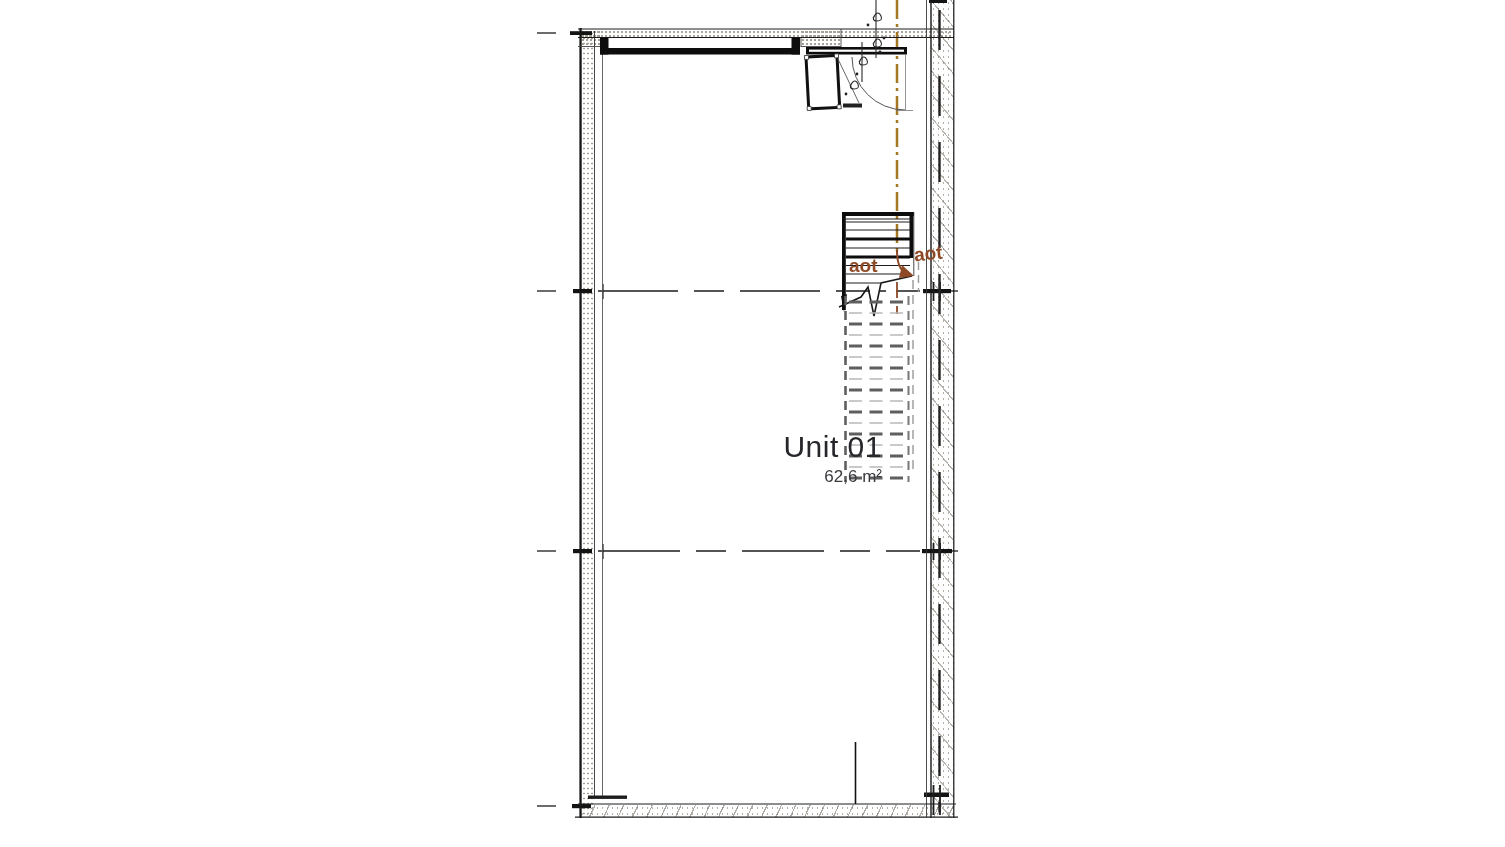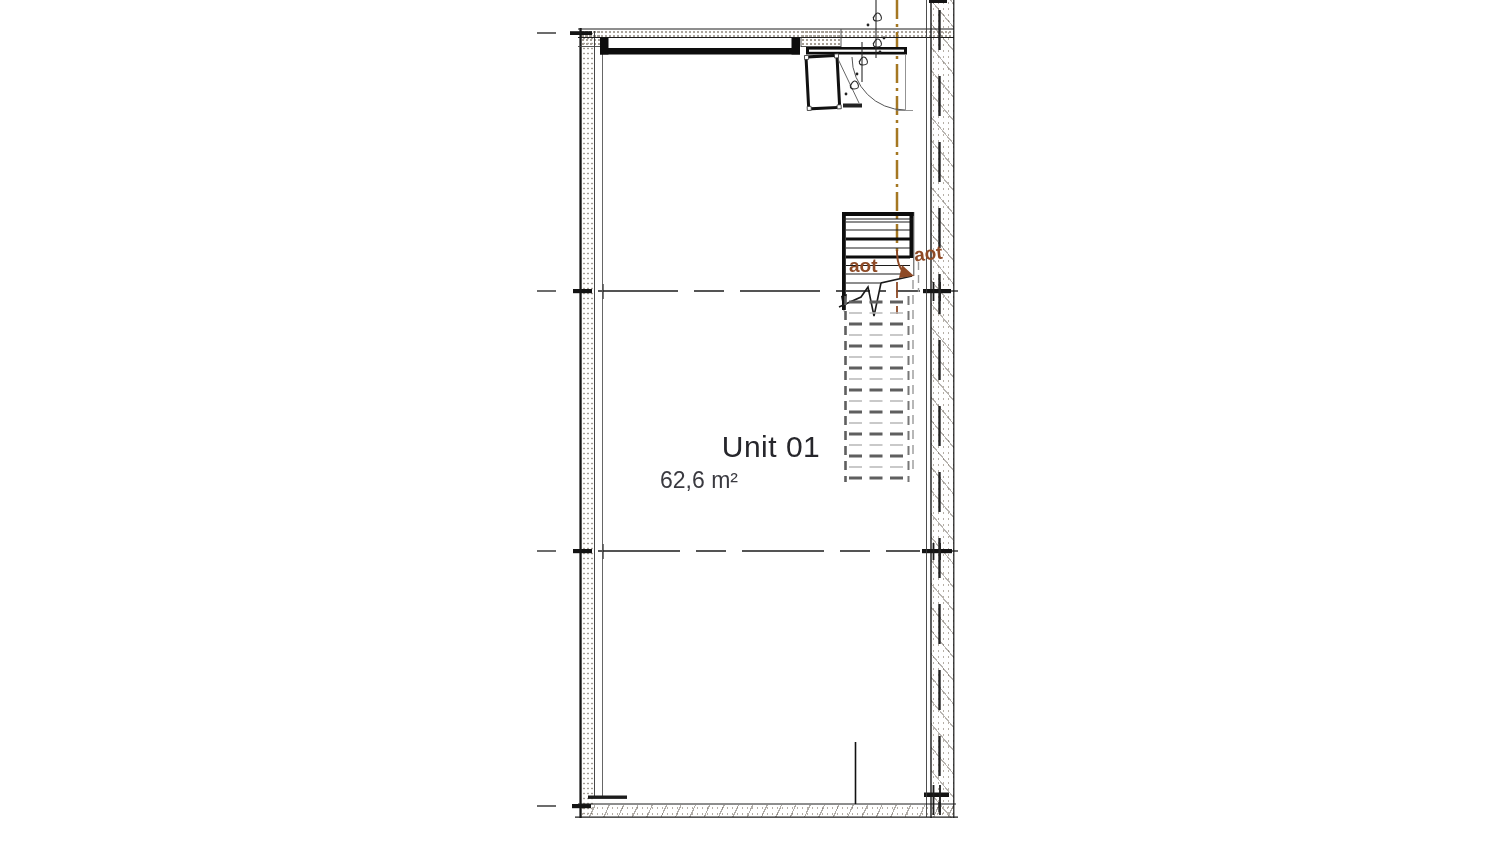--- a/index.html
+++ b/index.html
@@ -34,7 +34,7 @@
     background-size:auto,5px 6px;}
   svg.linework{position:absolute;left:0;top:0;}
   .label{position:absolute;white-space:nowrap;}
-  .unit-name{left:660px;top:430px;width:222px;text-align:center;
+  .unit-name{left:660px;top:430px;width:222px;text-align:right;
     font-size:30px;font-weight:500;color:#26262b;letter-spacing:0.5px;}
   .unit-area{left:660px;top:467px;width:222px;text-align:left;
     font-size:23px;font-weight:400;color:#3a3a40;}

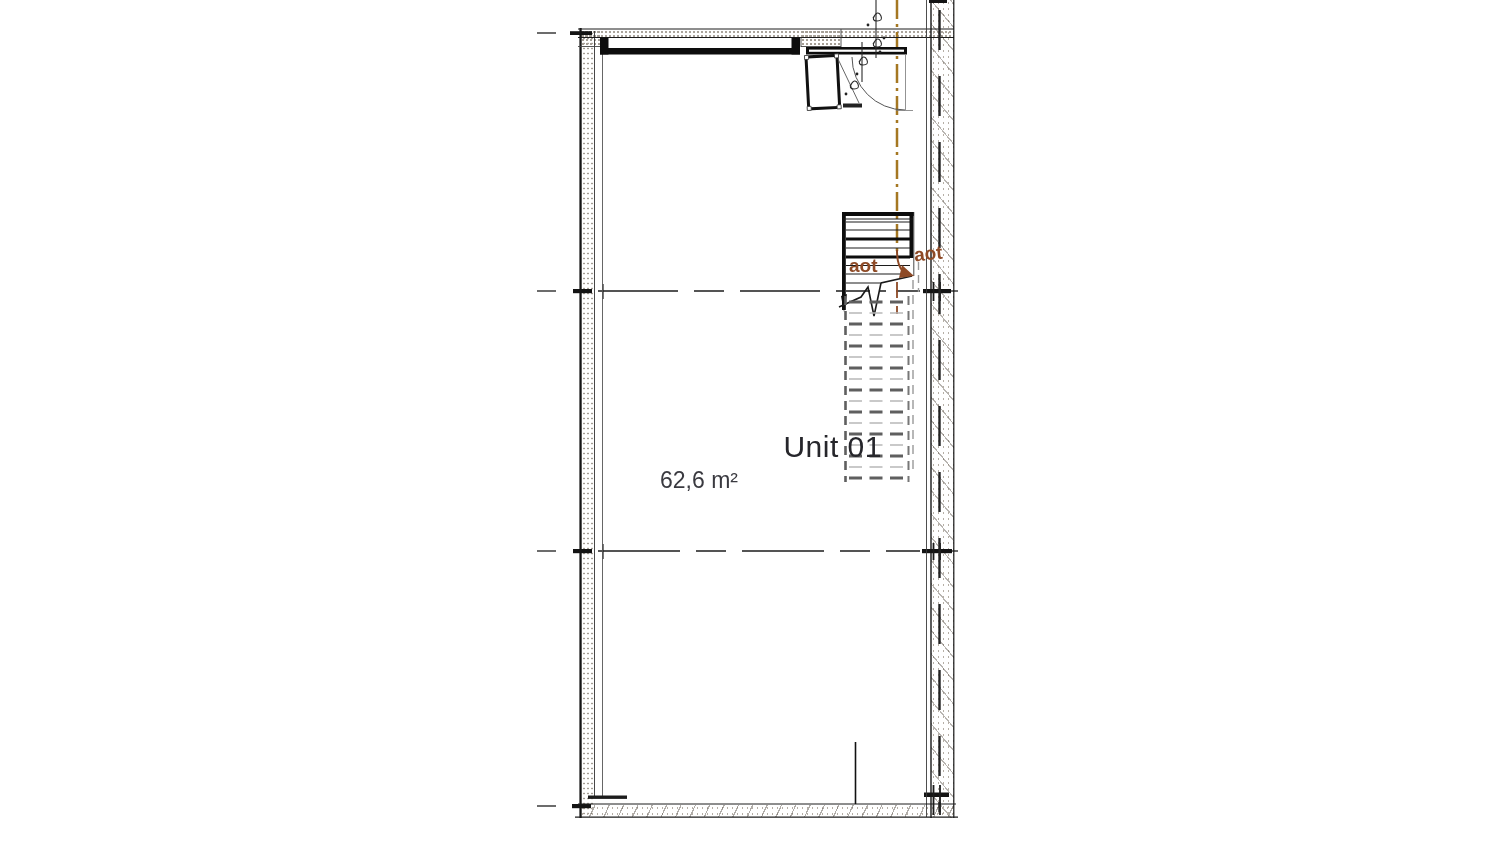--- a/index.html
+++ b/index.html
@@ -36,8 +36,8 @@
   .label{position:absolute;white-space:nowrap;}
   .unit-name{left:660px;top:430px;width:222px;text-align:right;
     font-size:30px;font-weight:500;color:#26262b;letter-spacing:0.5px;}
-  .unit-area{left:660px;top:467px;width:222px;text-align:left;
-    font-size:23px;font-weight:400;color:#3a3a40;}
+  .unit-area{left:660px;top:467px;width:222px;text-align:right;
+    font-size:17px;font-weight:400;color:#3a3a40;}
   .aot{font-size:19px;font-weight:700;color:#8e4a26;}
   .aot-left{left:849px;top:255px;}
   .aot-right{left:914px;top:243px;transform:rotate(-6deg);}

